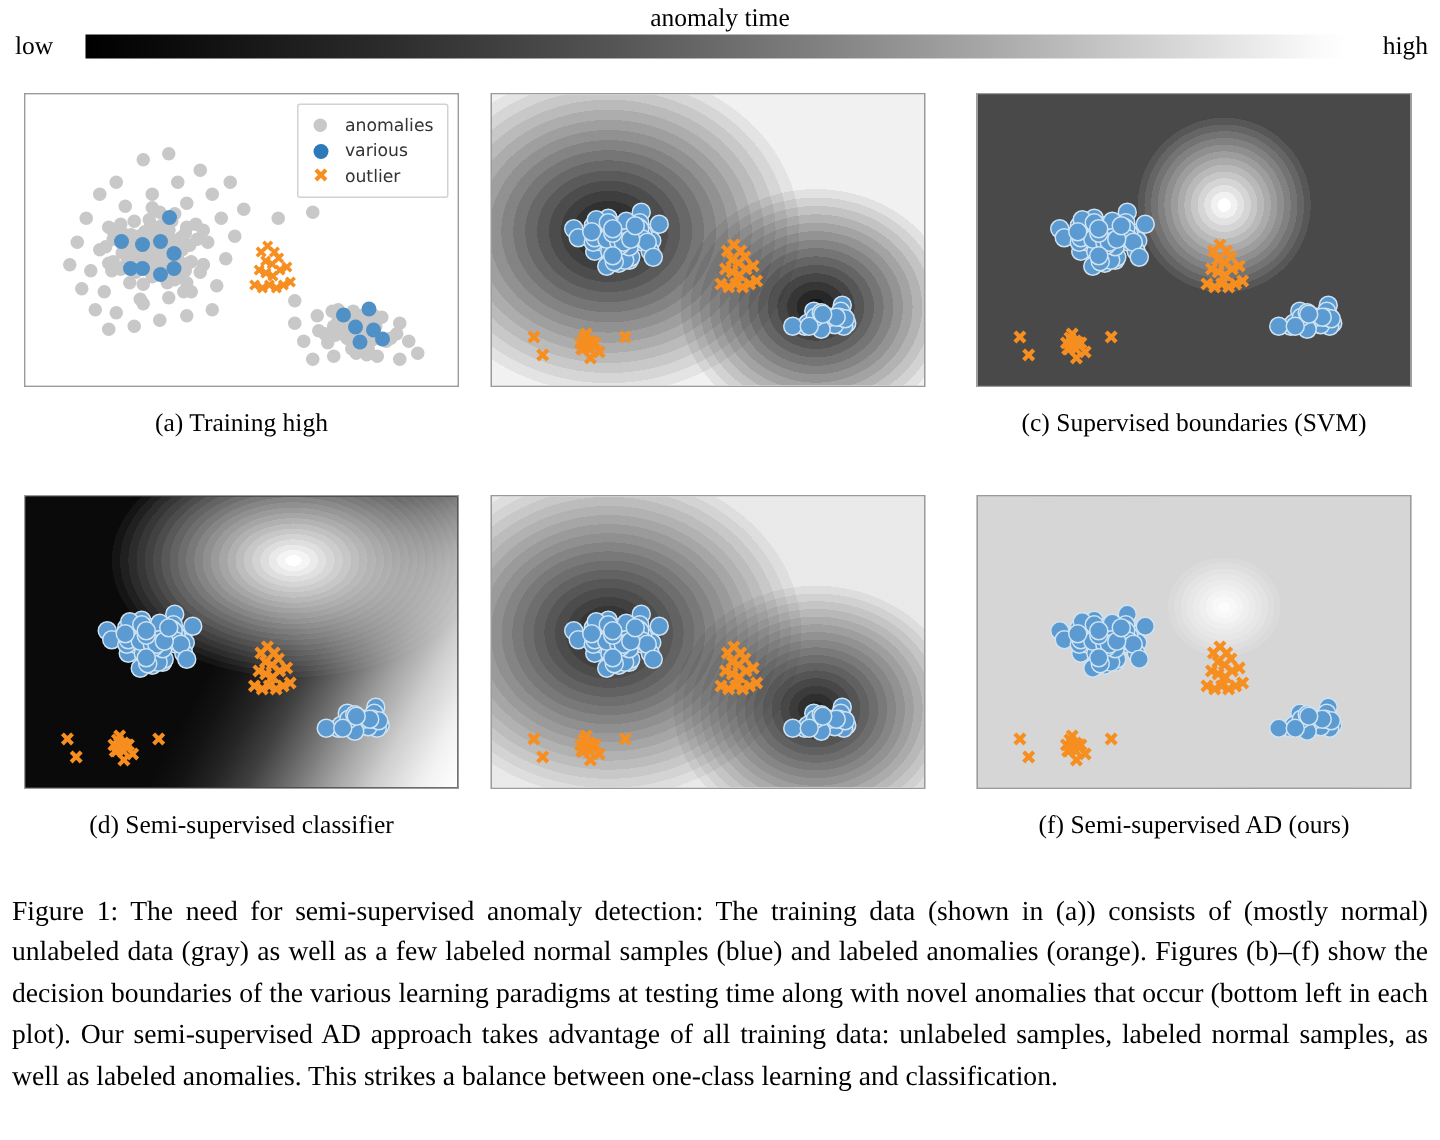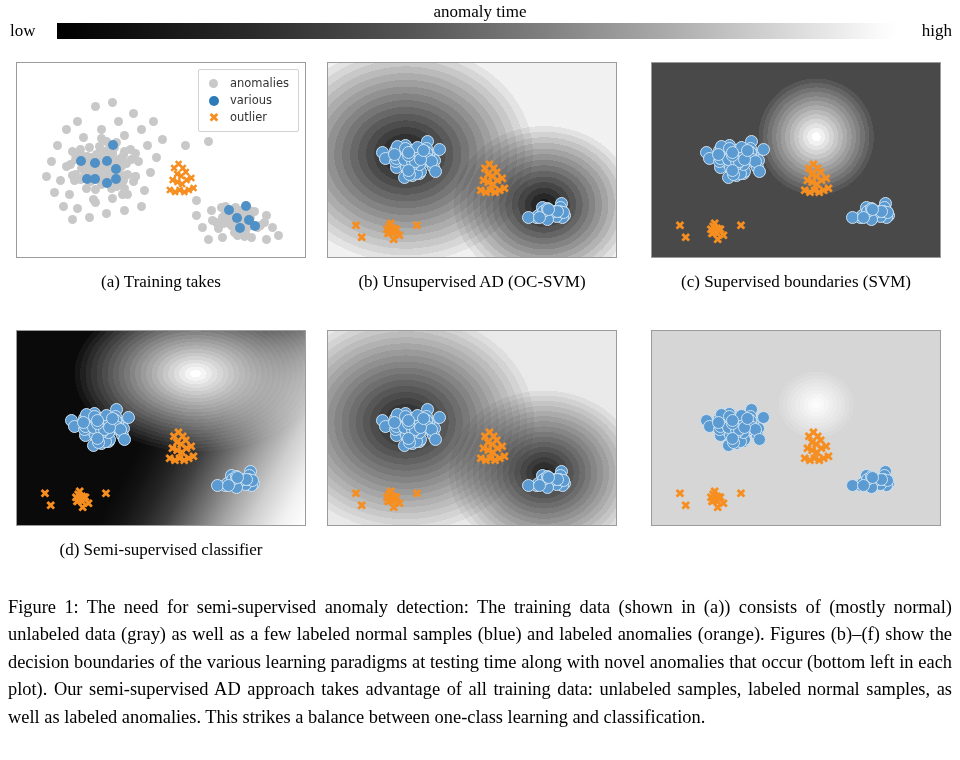--- a/index.html
+++ b/index.html
@@ -447,7 +447,7 @@
       </div>
     </div>
   </div>
-  <div class="caption" style="left:16px; top:272px; width:290px;">(a) Training takes</div>
+  <div class="caption" style="left:16px; top:272px; width:290px;">(a) Training high</div>
 
   <div class="panel" id="panel-b" style="left:327px; top:62px; width:290px; height:196px; background:#f6f6f6;">
     <div class="plotarea">

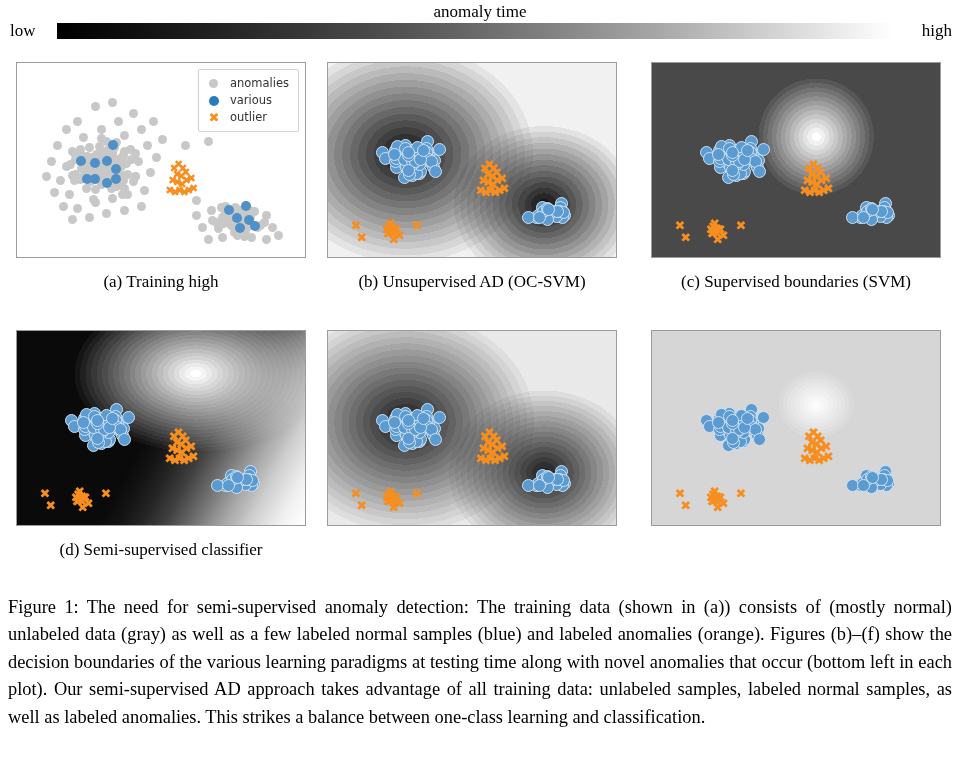--- a/index.html
+++ b/index.html
@@ -580,7 +580,6 @@
         </div>
     </div>
   </div>
-  <div class="caption" style="left:317px; top:272px; width:310px;">(b) Unsupervised AD (OC-SVM)</div>
 
   <div class="panel" id="panel-c" style="left:651px; top:62px; width:290px; height:196px; background:#494949;">
     <div class="plotarea">

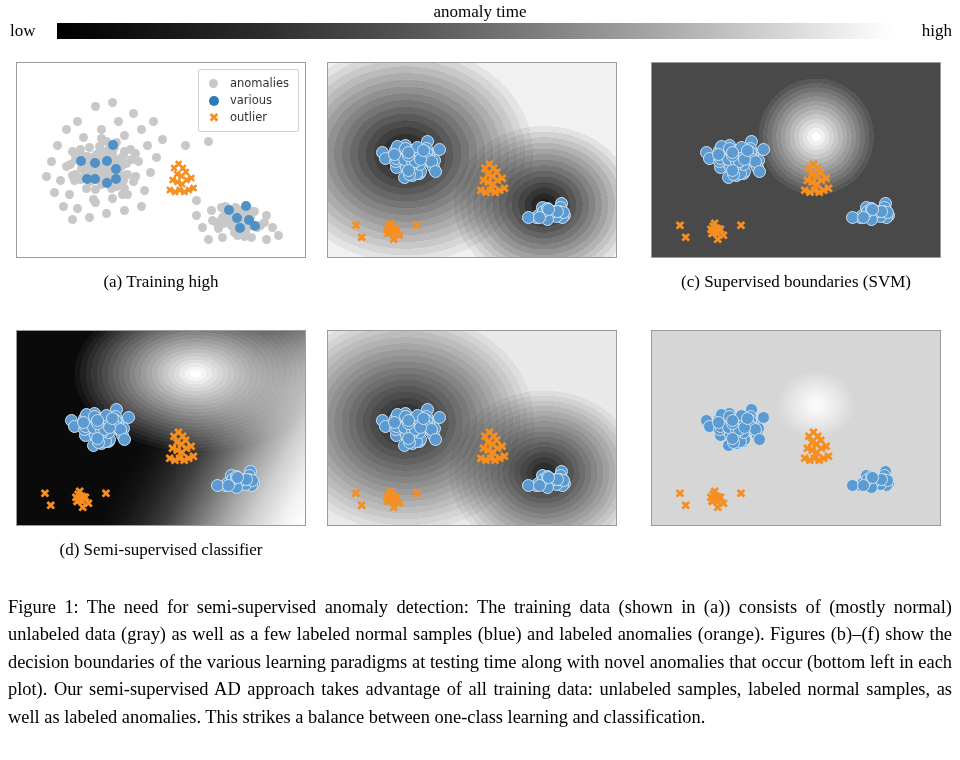--- a/index.html
+++ b/index.html
@@ -1110,6 +1110,7 @@
         </div>
     </div>
   </div>
+  <div class="caption" style="left:641px; top:540px; width:310px;">(f) Semi-supervised AD (ours)</div>
 
   <div id="fig-caption">Figure 1: The need for semi-supervised anomaly detection: The training data (shown in (a)) consists of (mostly normal) unlabeled data (gray) as well as a few labeled normal samples (blue) and labeled anomalies (orange). Figures (b)–(f) show the decision boundaries of the various learning paradigms at testing time along with novel anomalies that occur (bottom left in each plot). Our semi-supervised AD approach takes advantage of all training data: unlabeled samples, labeled normal samples, as well as labeled anomalies. This strikes a balance between one-class learning and classification.</div>
 </div>

